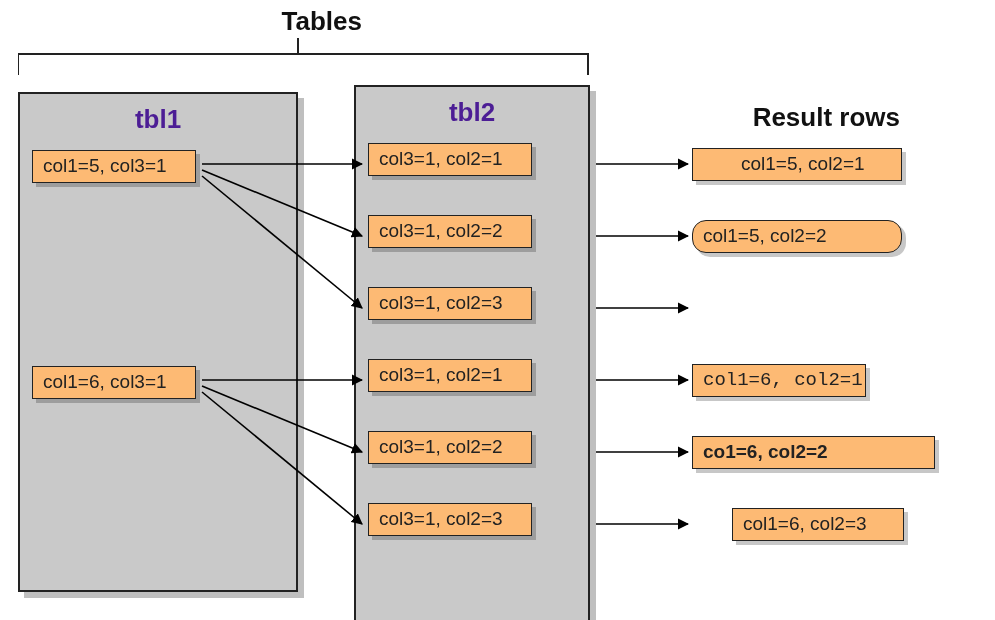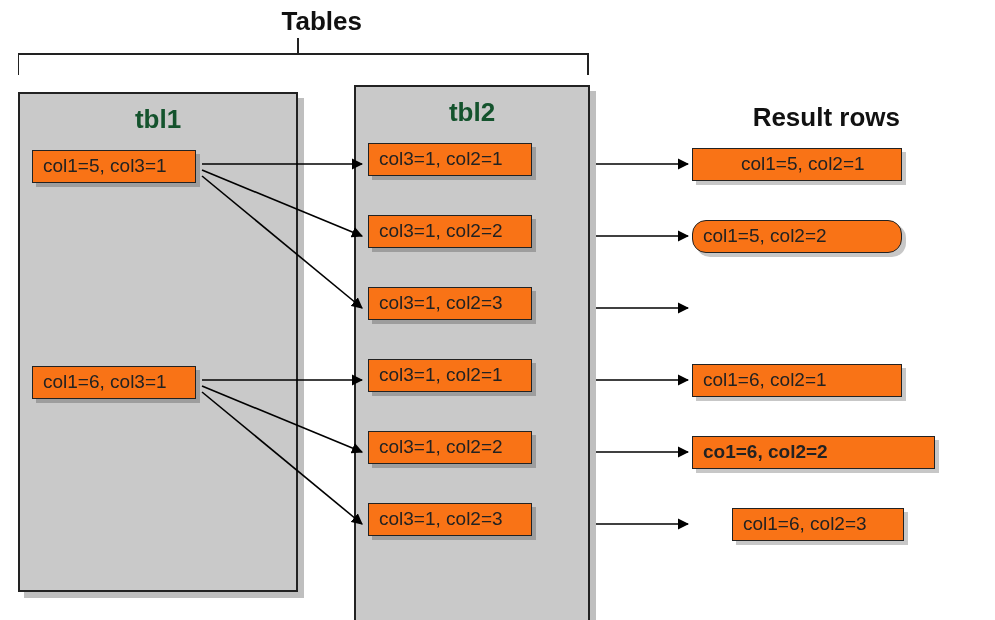--- a/index.html
+++ b/index.html
@@ -36,7 +36,7 @@
     .table-title {
       font-weight: 700;
       font-size: 26px;
-      color: #14532d;
+      color: #4c1d95;
       text-align: center;
       position: absolute;
       left: 0; right: 0;

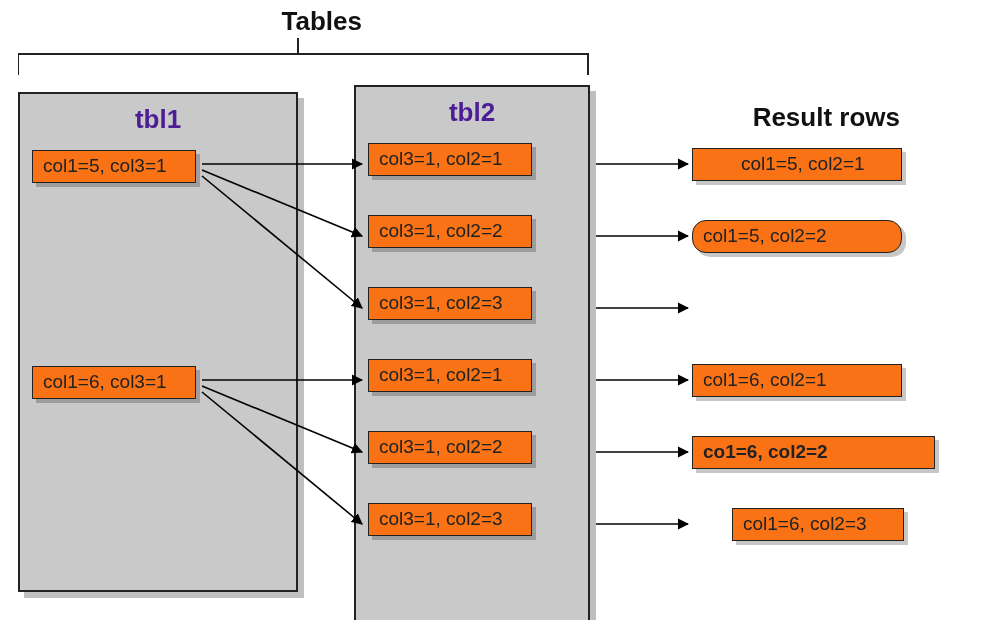--- a/index.html
+++ b/index.html
@@ -43,7 +43,7 @@
     }
     .row {
       position: absolute;
-      background: #f97316;
+      background: #fdba74;
       border: 1.5px solid #222;
       box-shadow: 4px 4px 0 rgba(0,0,0,0.22);
       font-size: 19px;

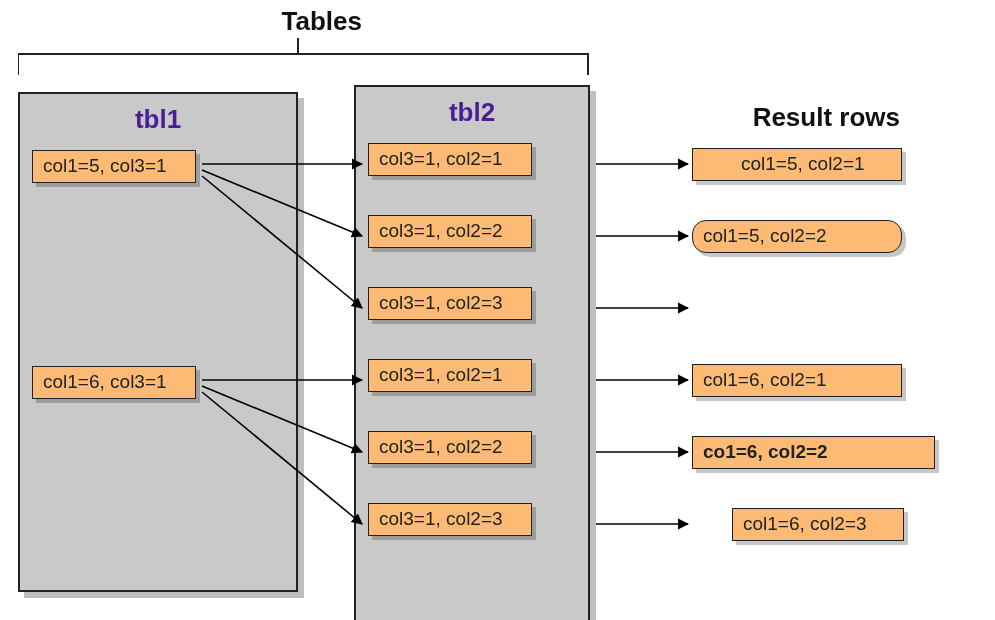--- a/index.html
+++ b/index.html
@@ -91,7 +91,7 @@
   <div class="heading" style="top:102px; left:660px; width:240px;">Result rows</div>
   <div class="row" style="top:148px; left:692px; width:210px;padding-left:48px;">col1=5, col2=1</div>
   <div class="row" style="top:220px; left:692px; width:210px;border-radius:14px;">col1=5, col2=2</div>
-  <div class="row" style="top:364px; left:692px; width:210px;">col1=6, col2=1</div>
+  <div class="row" style="top:364px; left:692px; width:174px;font-family:Liberation Mono, monospace;">col1=6, col2=1</div>
   <div class="row" style="top:436px; left:692px; width:243px;font-weight:bold;">co1=6, col2=2</div>
   <div class="row" style="top:508px; left:732px; width:172px;">col1=6, col2=3</div>
 

